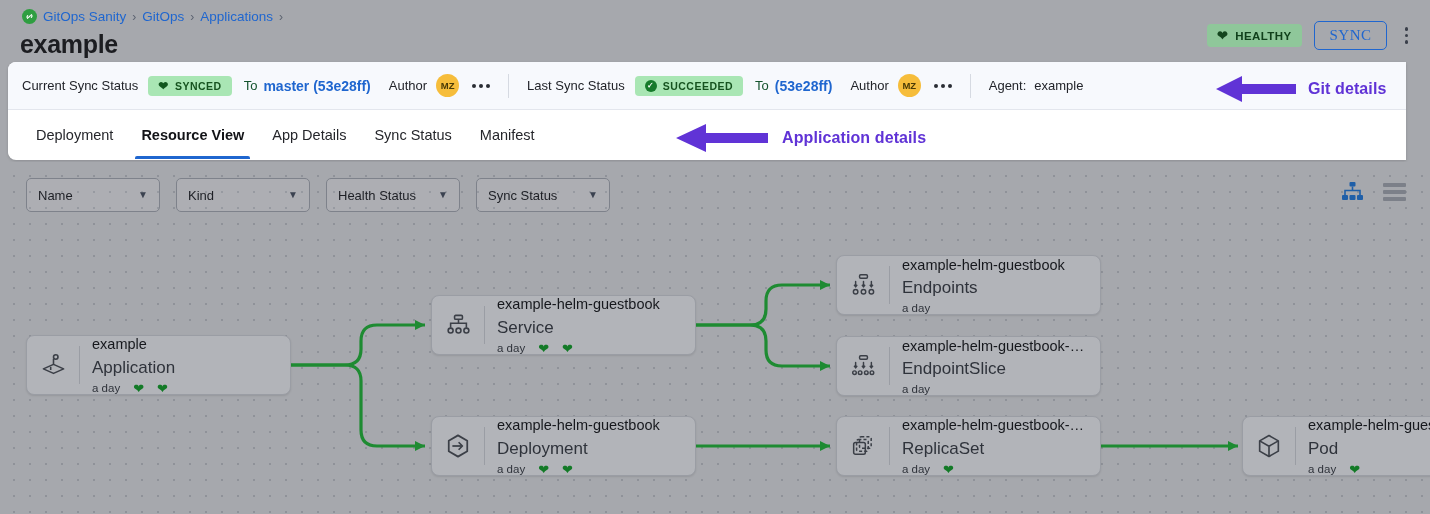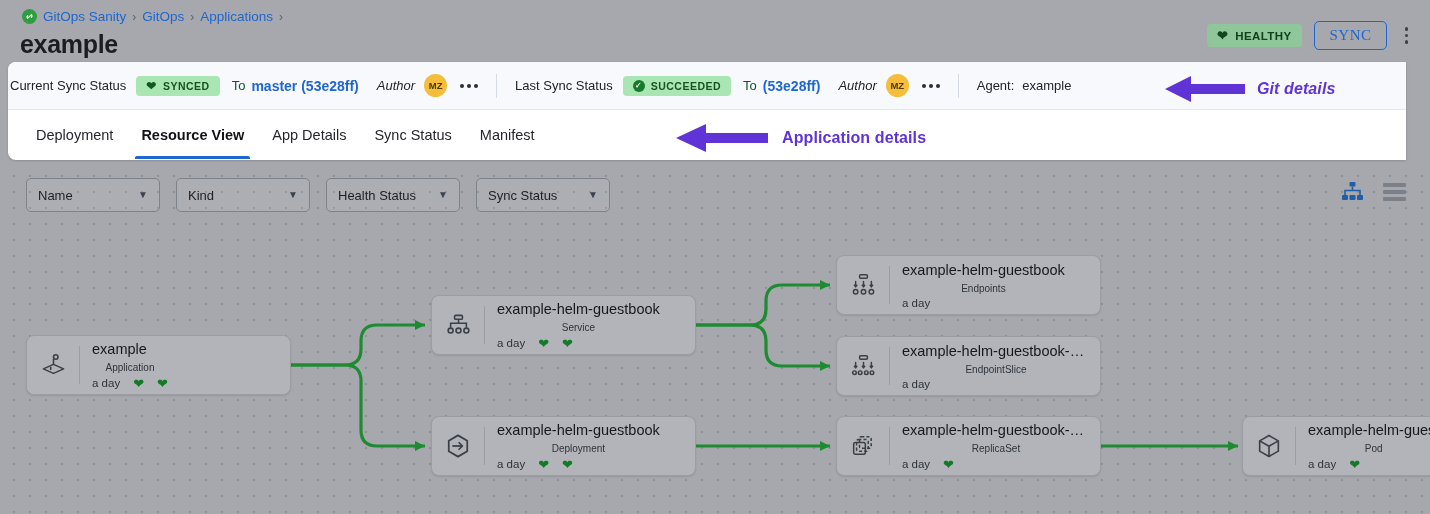--- a/index.html
+++ b/index.html
@@ -72,7 +72,7 @@
     border-bottom: 1px solid #e3e6ed;
     border-radius: 8px 0 0 0;
     display: flex; align-items: center;
-    padding-left: 2px;
+    padding-left: 14px;
     font-size: 13px; color: #202126;
   }
   .sb-label { color: #22242a; margin-right: 10px; }

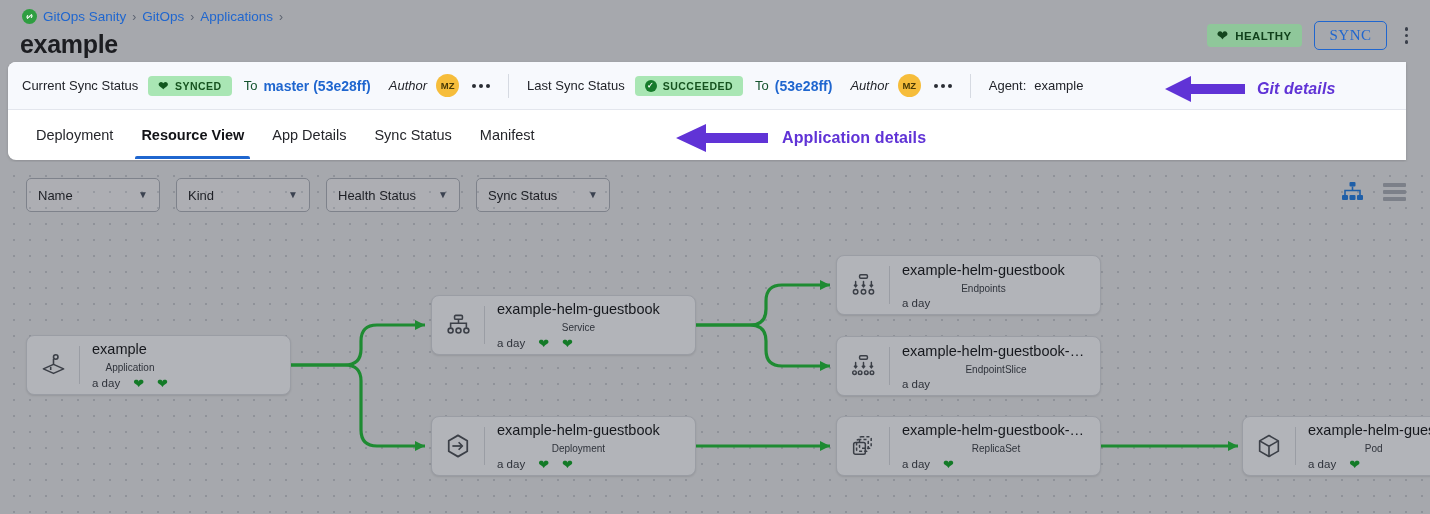--- a/index.html
+++ b/index.html
@@ -90,7 +90,7 @@
   }
   .to-word { margin: 0 6px 0 12px; color: #14532d; }
   .rev-link { color: #1f66cf; font-weight: bold; font-size: 14px; cursor: pointer; }
-  .author-word { margin-left: 18px; color: #22242a; font-style: italic; }
+  .author-word { margin-left: 18px; color: #22242a; }
   .avatar {
     width: 23px; height: 23px; border-radius: 50%;
     background: #f6bd3b; color: #4a3a06;

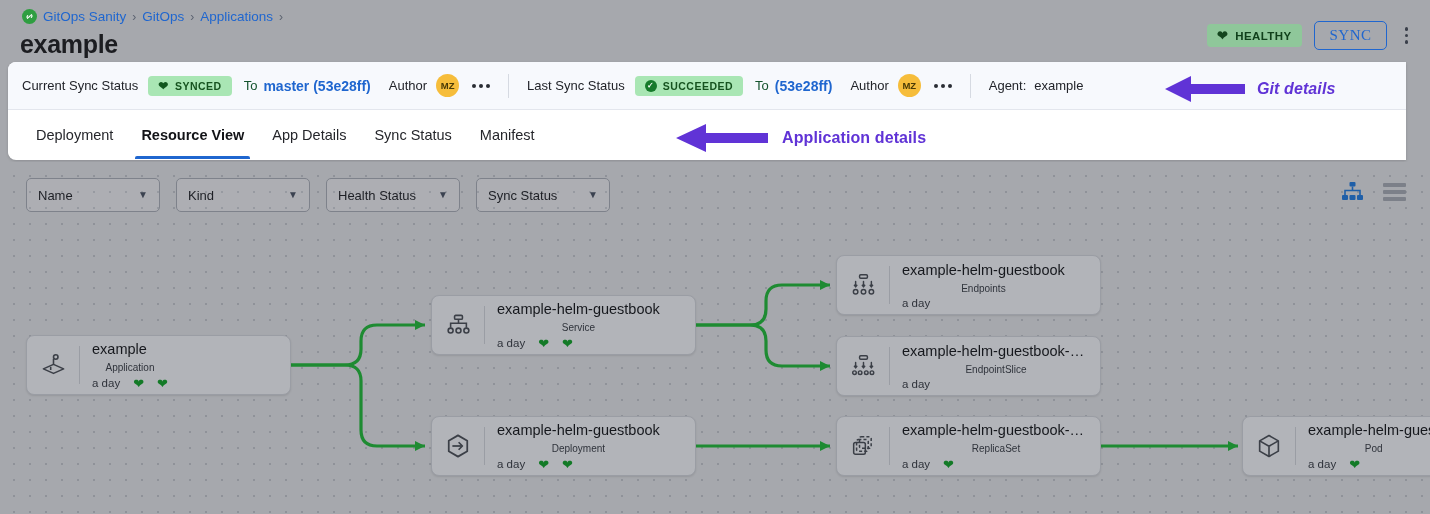--- a/index.html
+++ b/index.html
@@ -130,7 +130,7 @@
     color: #6033d6; font-size: 16px; font-weight: bold;
     letter-spacing: 0.1px; white-space: nowrap;
   }
-  #annot-git { left: 1165px; top: 74px; font-style: italic; }
+  #annot-git { left: 1216px; top: 74px; }
   #annot-git .annot-text { margin-left: 12px; }
   #annot-app { left: 676px; top: 123px; }
   #annot-app .annot-text { margin-left: 14px; }

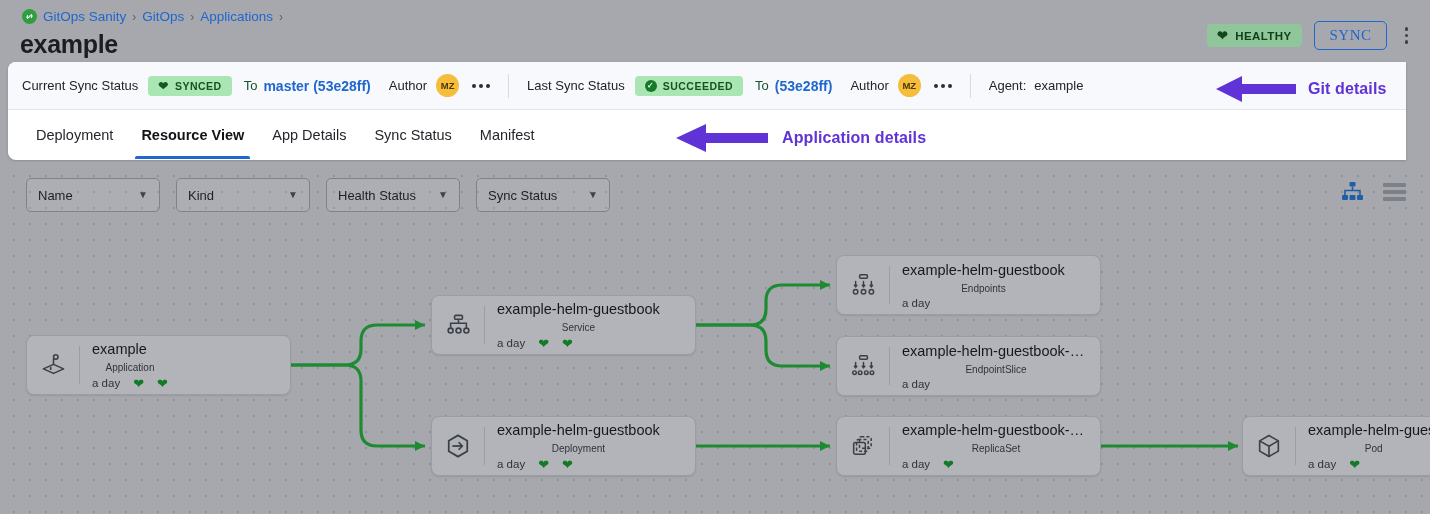--- a/index.html
+++ b/index.html
@@ -183,7 +183,7 @@
     font-size: 14.5px; color: #16181d; white-space: nowrap;
     overflow: hidden; text-overflow: ellipsis; line-height: 1.35;
   }
-  .node-kind { font-size: 10px; color: #2f333b; line-height: 1.55; text-align: center; }
+  .node-kind { font-size: 17px; color: #2f333b; line-height: 1.55; }
   .node-meta { display: flex; align-items: center; gap: 13px; margin-top: 1px; }
   .node-age { font-size: 11.5px; color: #2f333b; }
   .node-meta .hrt { color: #137a27; font-size: 13px; line-height: 1; }

